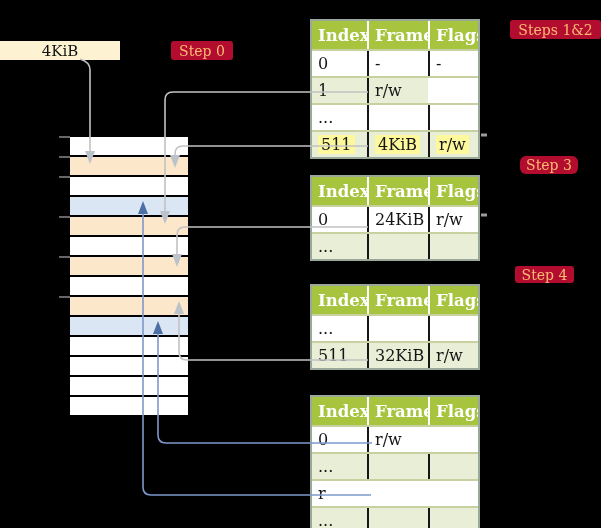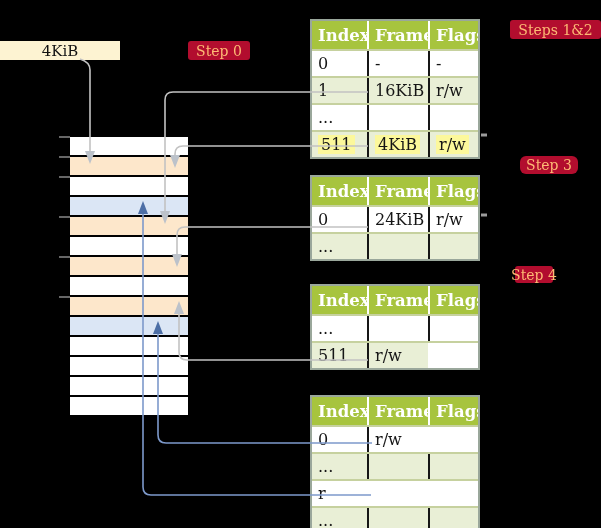--- a/index.html
+++ b/index.html
@@ -19,7 +19,7 @@
     display:flex;align-items:center;justify-content:center;border-radius:3px;
     white-space:nowrap;
   }
-  .badge.step0 {left:188px;top:41px;width:62px;height:19px;}
+  .badge.step0 {left:171px;top:41px;width:62px;height:19px;}
   .badge.steps12{left:510px;top:20px;width:91px;height:19px;}
   .badge.step3 {left:520px;top:156px;width:58px;height:18px;border-radius:6px;}
   .badge.step4 {left:515px;top:266px;width:38px;height:17px;}

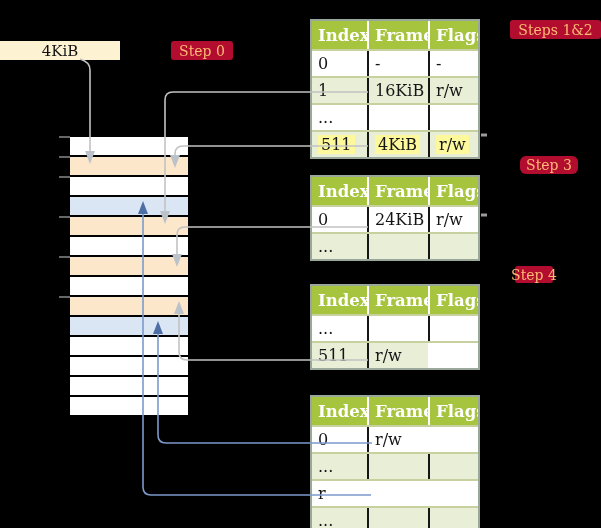--- a/index.html
+++ b/index.html
@@ -92,7 +92,6 @@
       </div>
       <div class="trow body shade">
         <div class="tcell">1</div>
-        <div class="tcell">16KiB</div>
         <div class="tcell">r/w</div>
       </div>
       <div class="trow body">

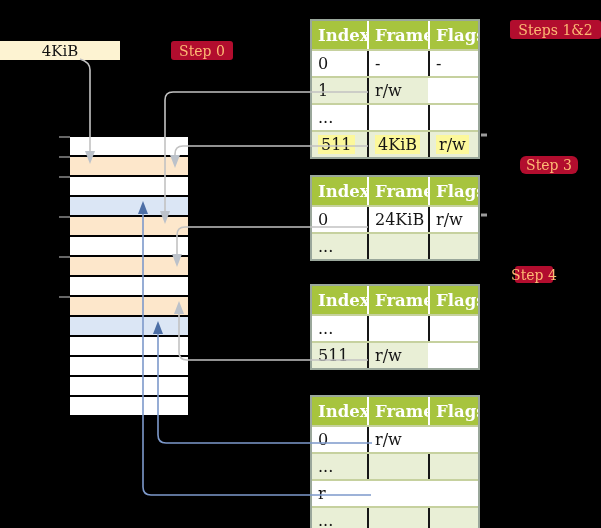--- a/index.html
+++ b/index.html
@@ -22,7 +22,7 @@
   .badge.step0 {left:171px;top:41px;width:62px;height:19px;}
   .badge.steps12{left:510px;top:20px;width:91px;height:19px;}
   .badge.step3 {left:520px;top:156px;width:58px;height:18px;border-radius:6px;}
-  .badge.step4 {left:515px;top:266px;width:38px;height:17px;}
+  .badge.step4 {left:515px;top:266px;width:59px;height:17px;}
   
   .stack{position:absolute;left:70px;top:137px;width:118px;
     display:flex;flex-direction:column;gap:2px;}

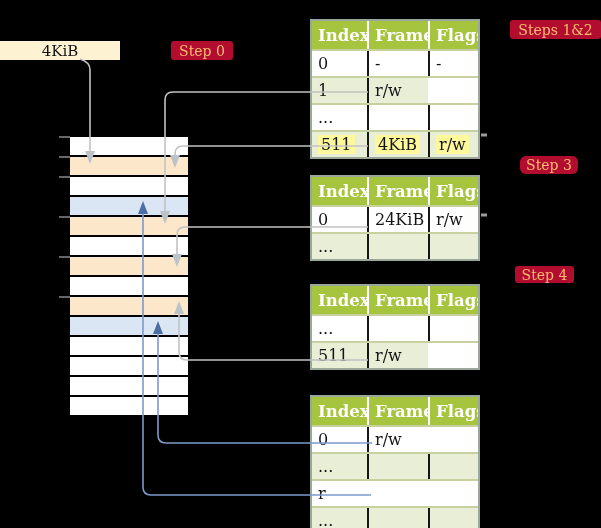--- a/index.html
+++ b/index.html
@@ -141,6 +141,7 @@
       </div>
       <div class="trow body shade">
         <div class="tcell">511</div>
+        <div class="tcell">32KiB</div>
         <div class="tcell">r/w</div>
       </div>
     </div>

